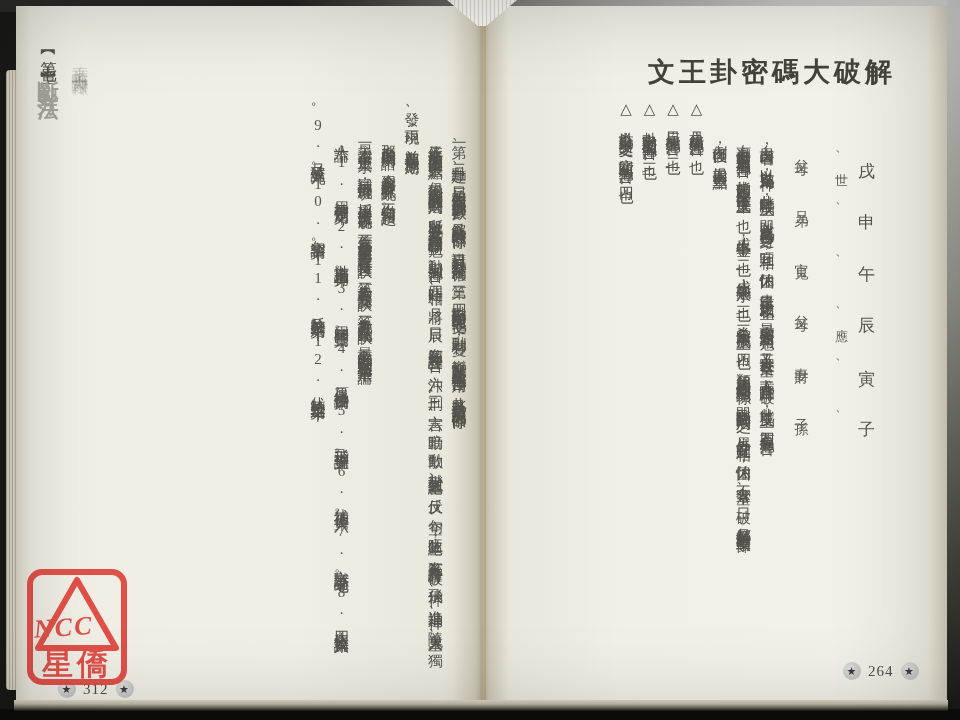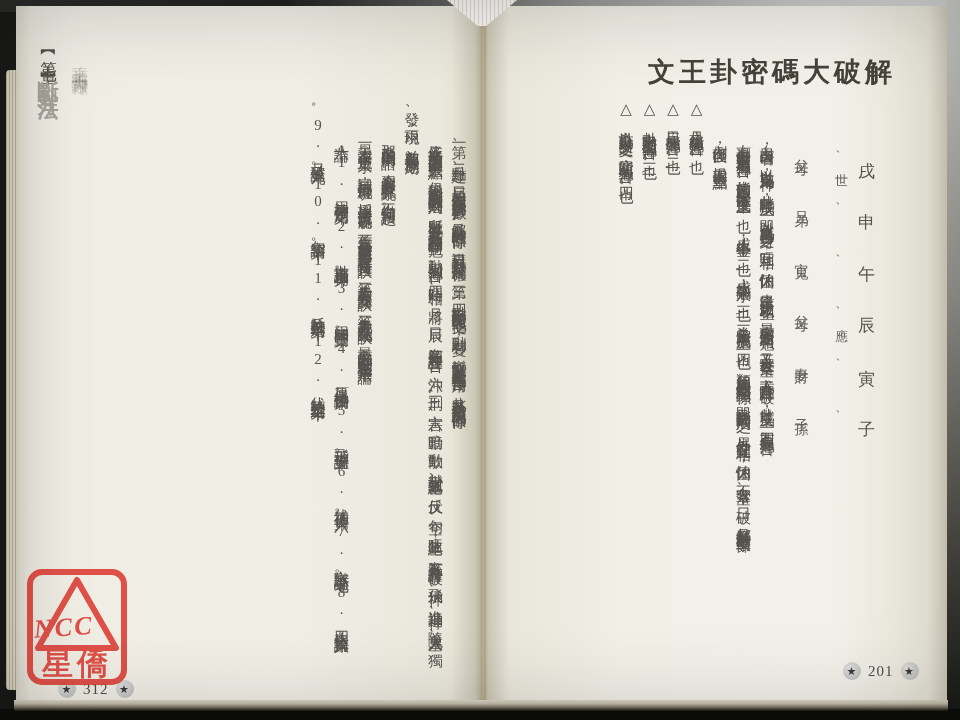--- a/index.html
+++ b/index.html
@@ -121,7 +121,7 @@
 
   <div class="pagenum pn-right">
     <span class="starbadge">★</span>
-    <span>201</span>
+    <span>264</span>
     <span class="starbadge">★</span>
   </div>
 

